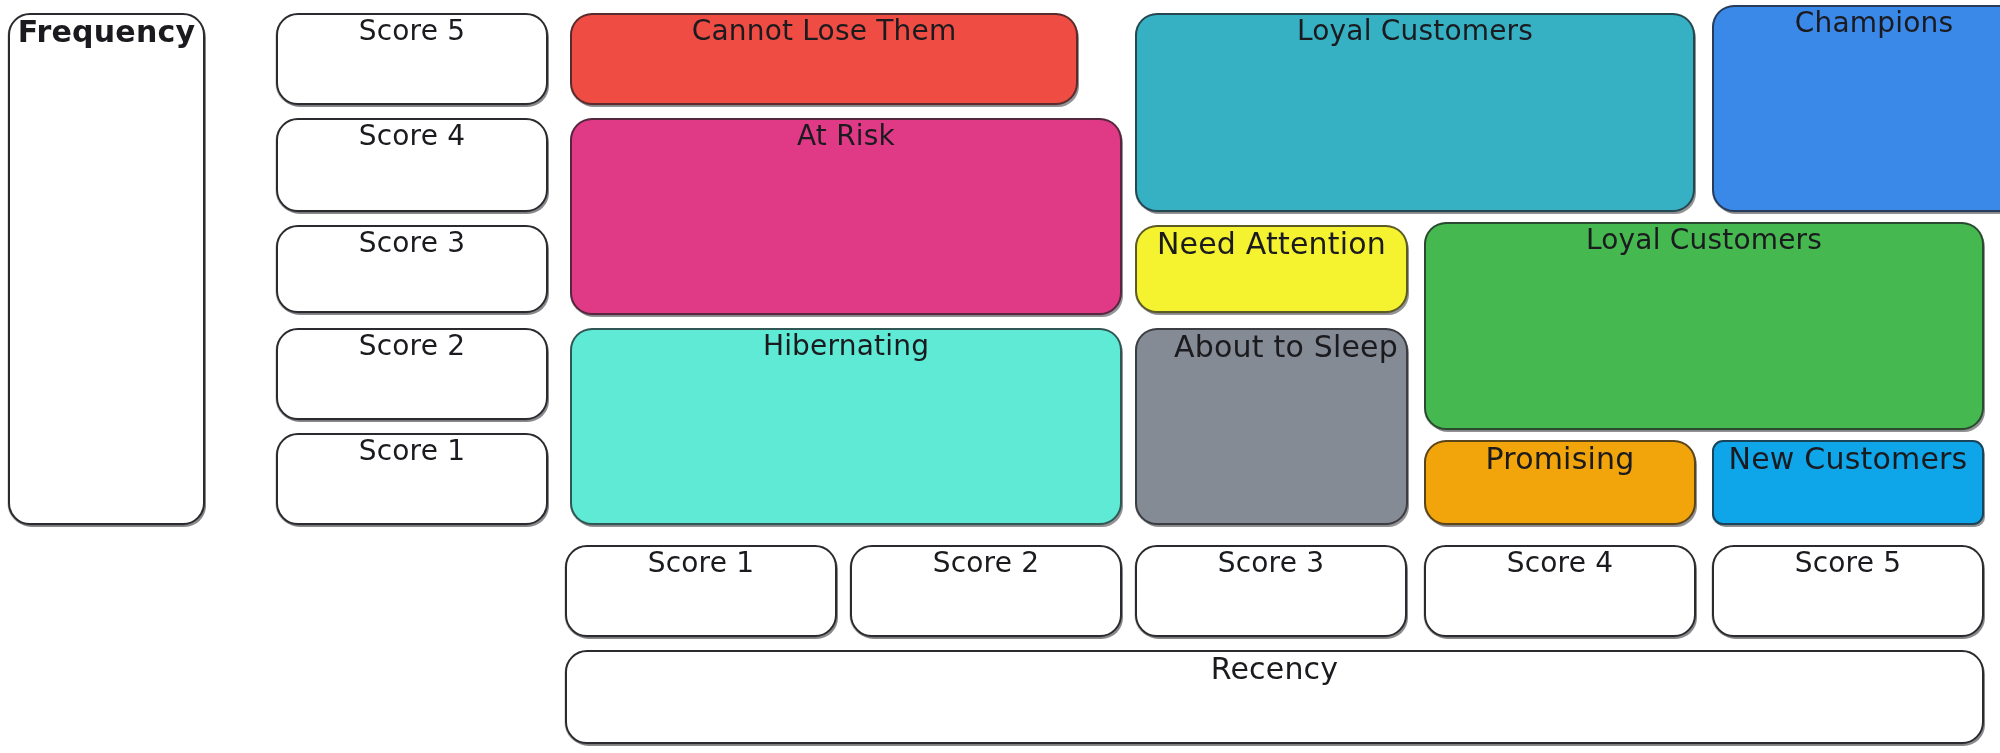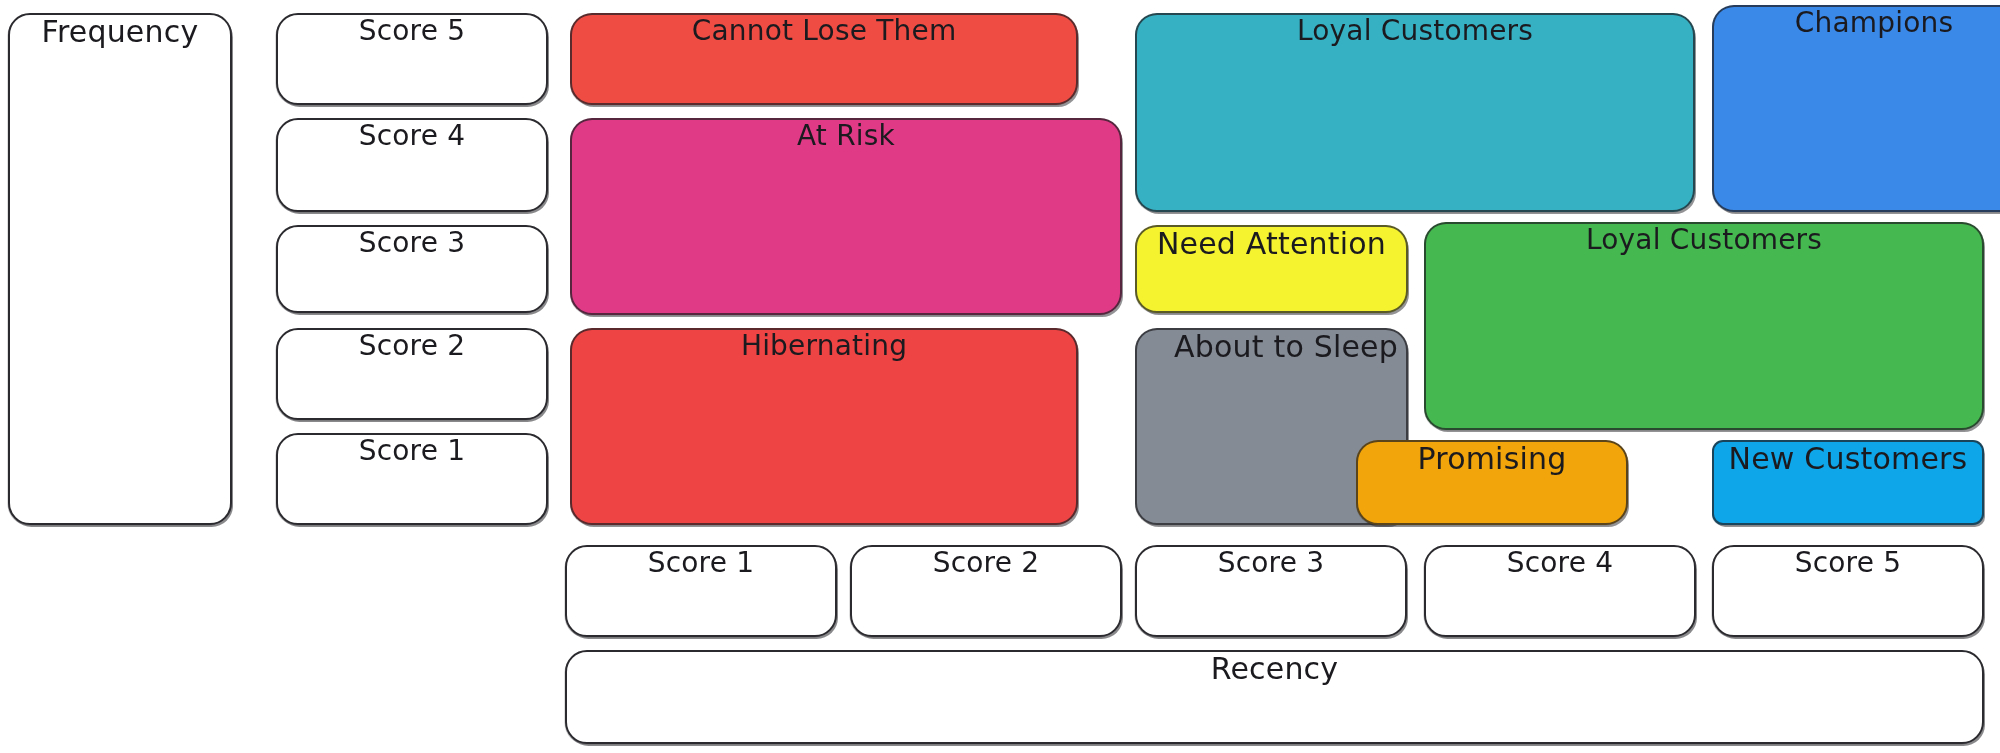--- a/index.html
+++ b/index.html
@@ -58,7 +58,7 @@
 
 <div id="canvas">
 
-  <div class="box plain" style="left:8px; top:13px; width:224px; height:512px;">
+  <div class="box plain" style="left:8px; top:13px; width:197px; height:512px;font-weight:bold;">
     <span class="lbl t-axis">Frequency</span>
   </div>
 

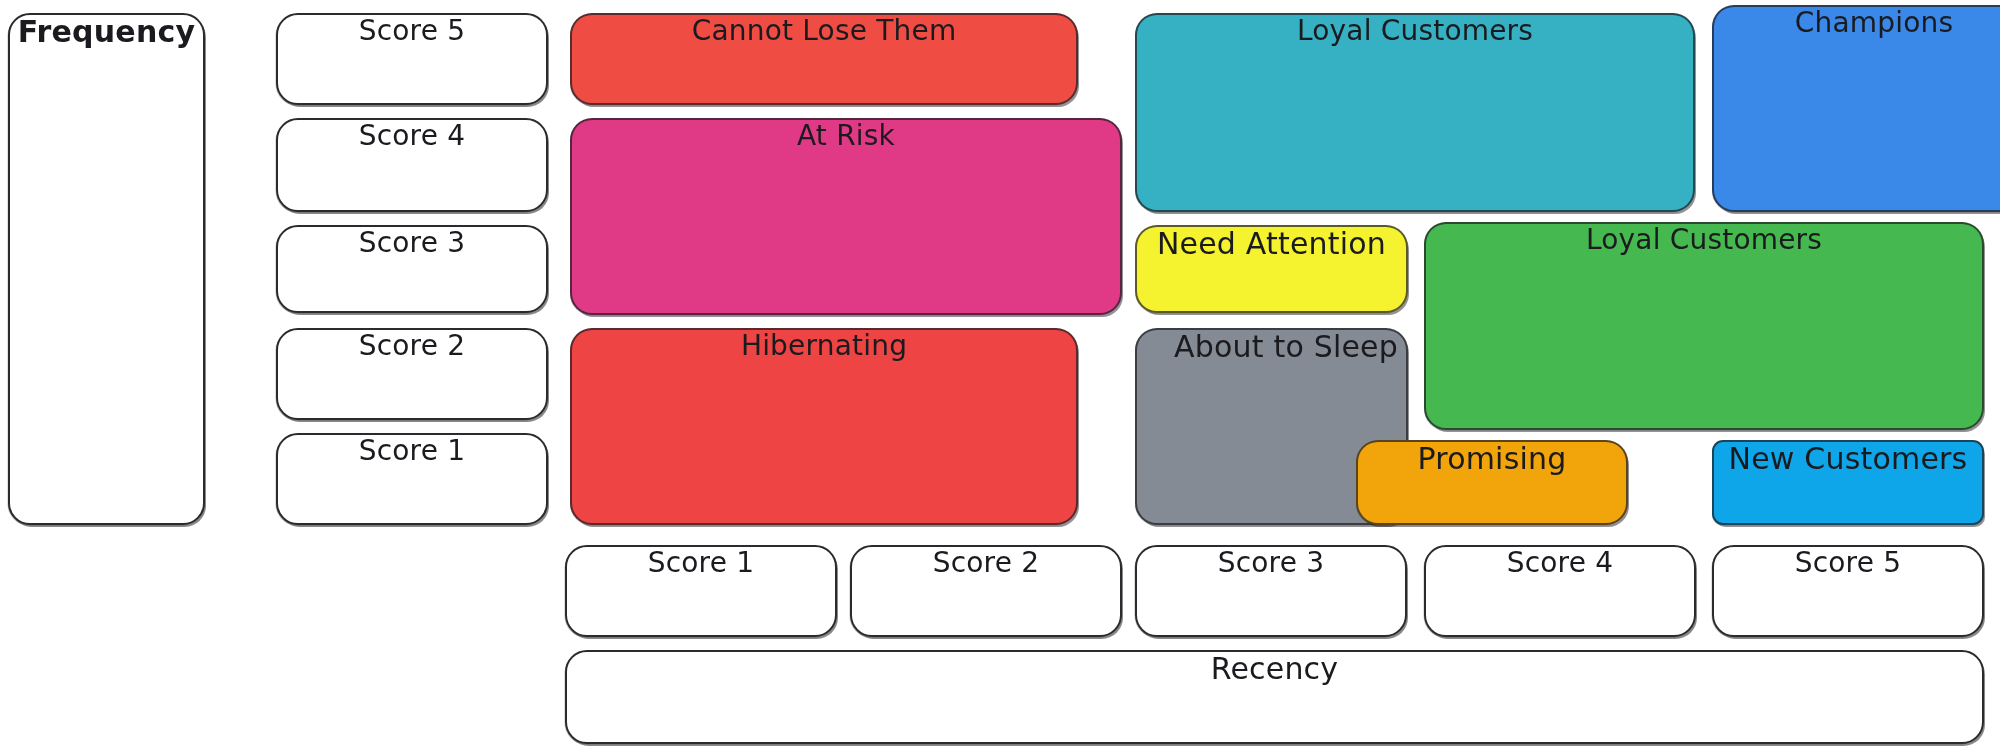--- a/index.html
+++ b/index.html
@@ -86,7 +86,7 @@
     <span class="lbl t-seg">At Risk</span>
   </div>
 
-  <div class="box filled" style="left:570px; top:328px; width:508px; height:197px; background:#ef4444;">
+  <div class="box filled" style="left:570px; top:328px; width:552px; height:197px; background:#5eead4;">
     <span class="lbl t-seg">Hibernating</span>
   </div>
 

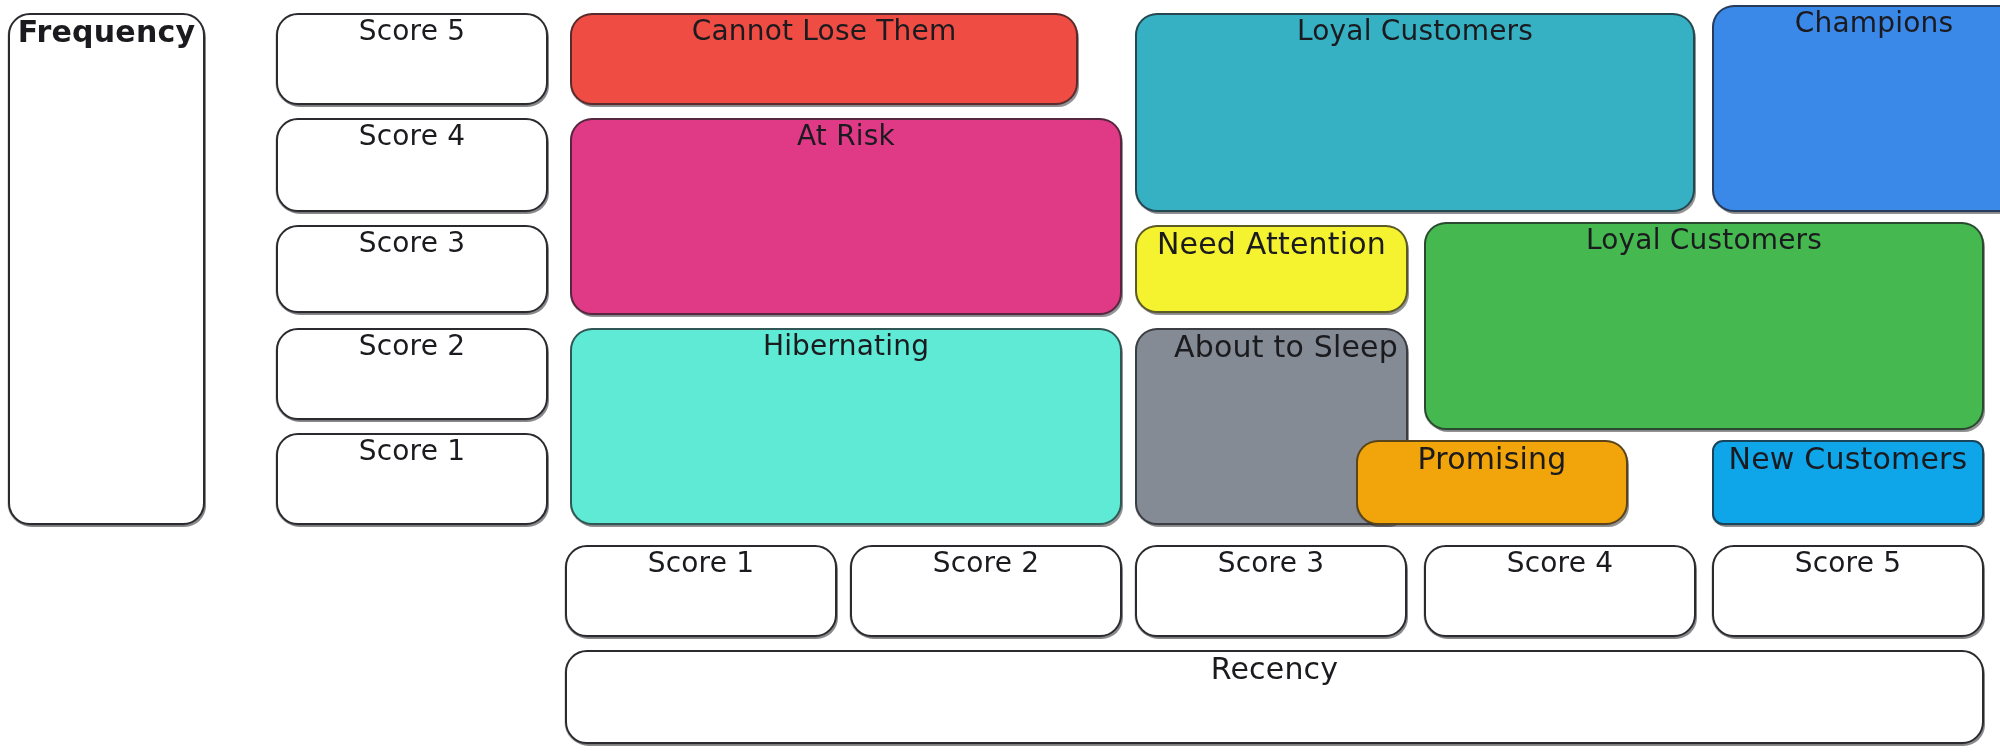--- a/index.html
+++ b/index.html
@@ -110,7 +110,7 @@
     <span class="lbl t-seg">Loyal Customers</span>
   </div>
 
-  <div class="box filled" style="left:1356px; top:440px; width:272px; height:85px; background:#f2a50a;">
+  <div class="box filled" style="left:1424px; top:440px; width:272px; height:85px; background:#f2a50a;">
     <span class="lbl t-seg-sm">Promising</span>
   </div>
 

